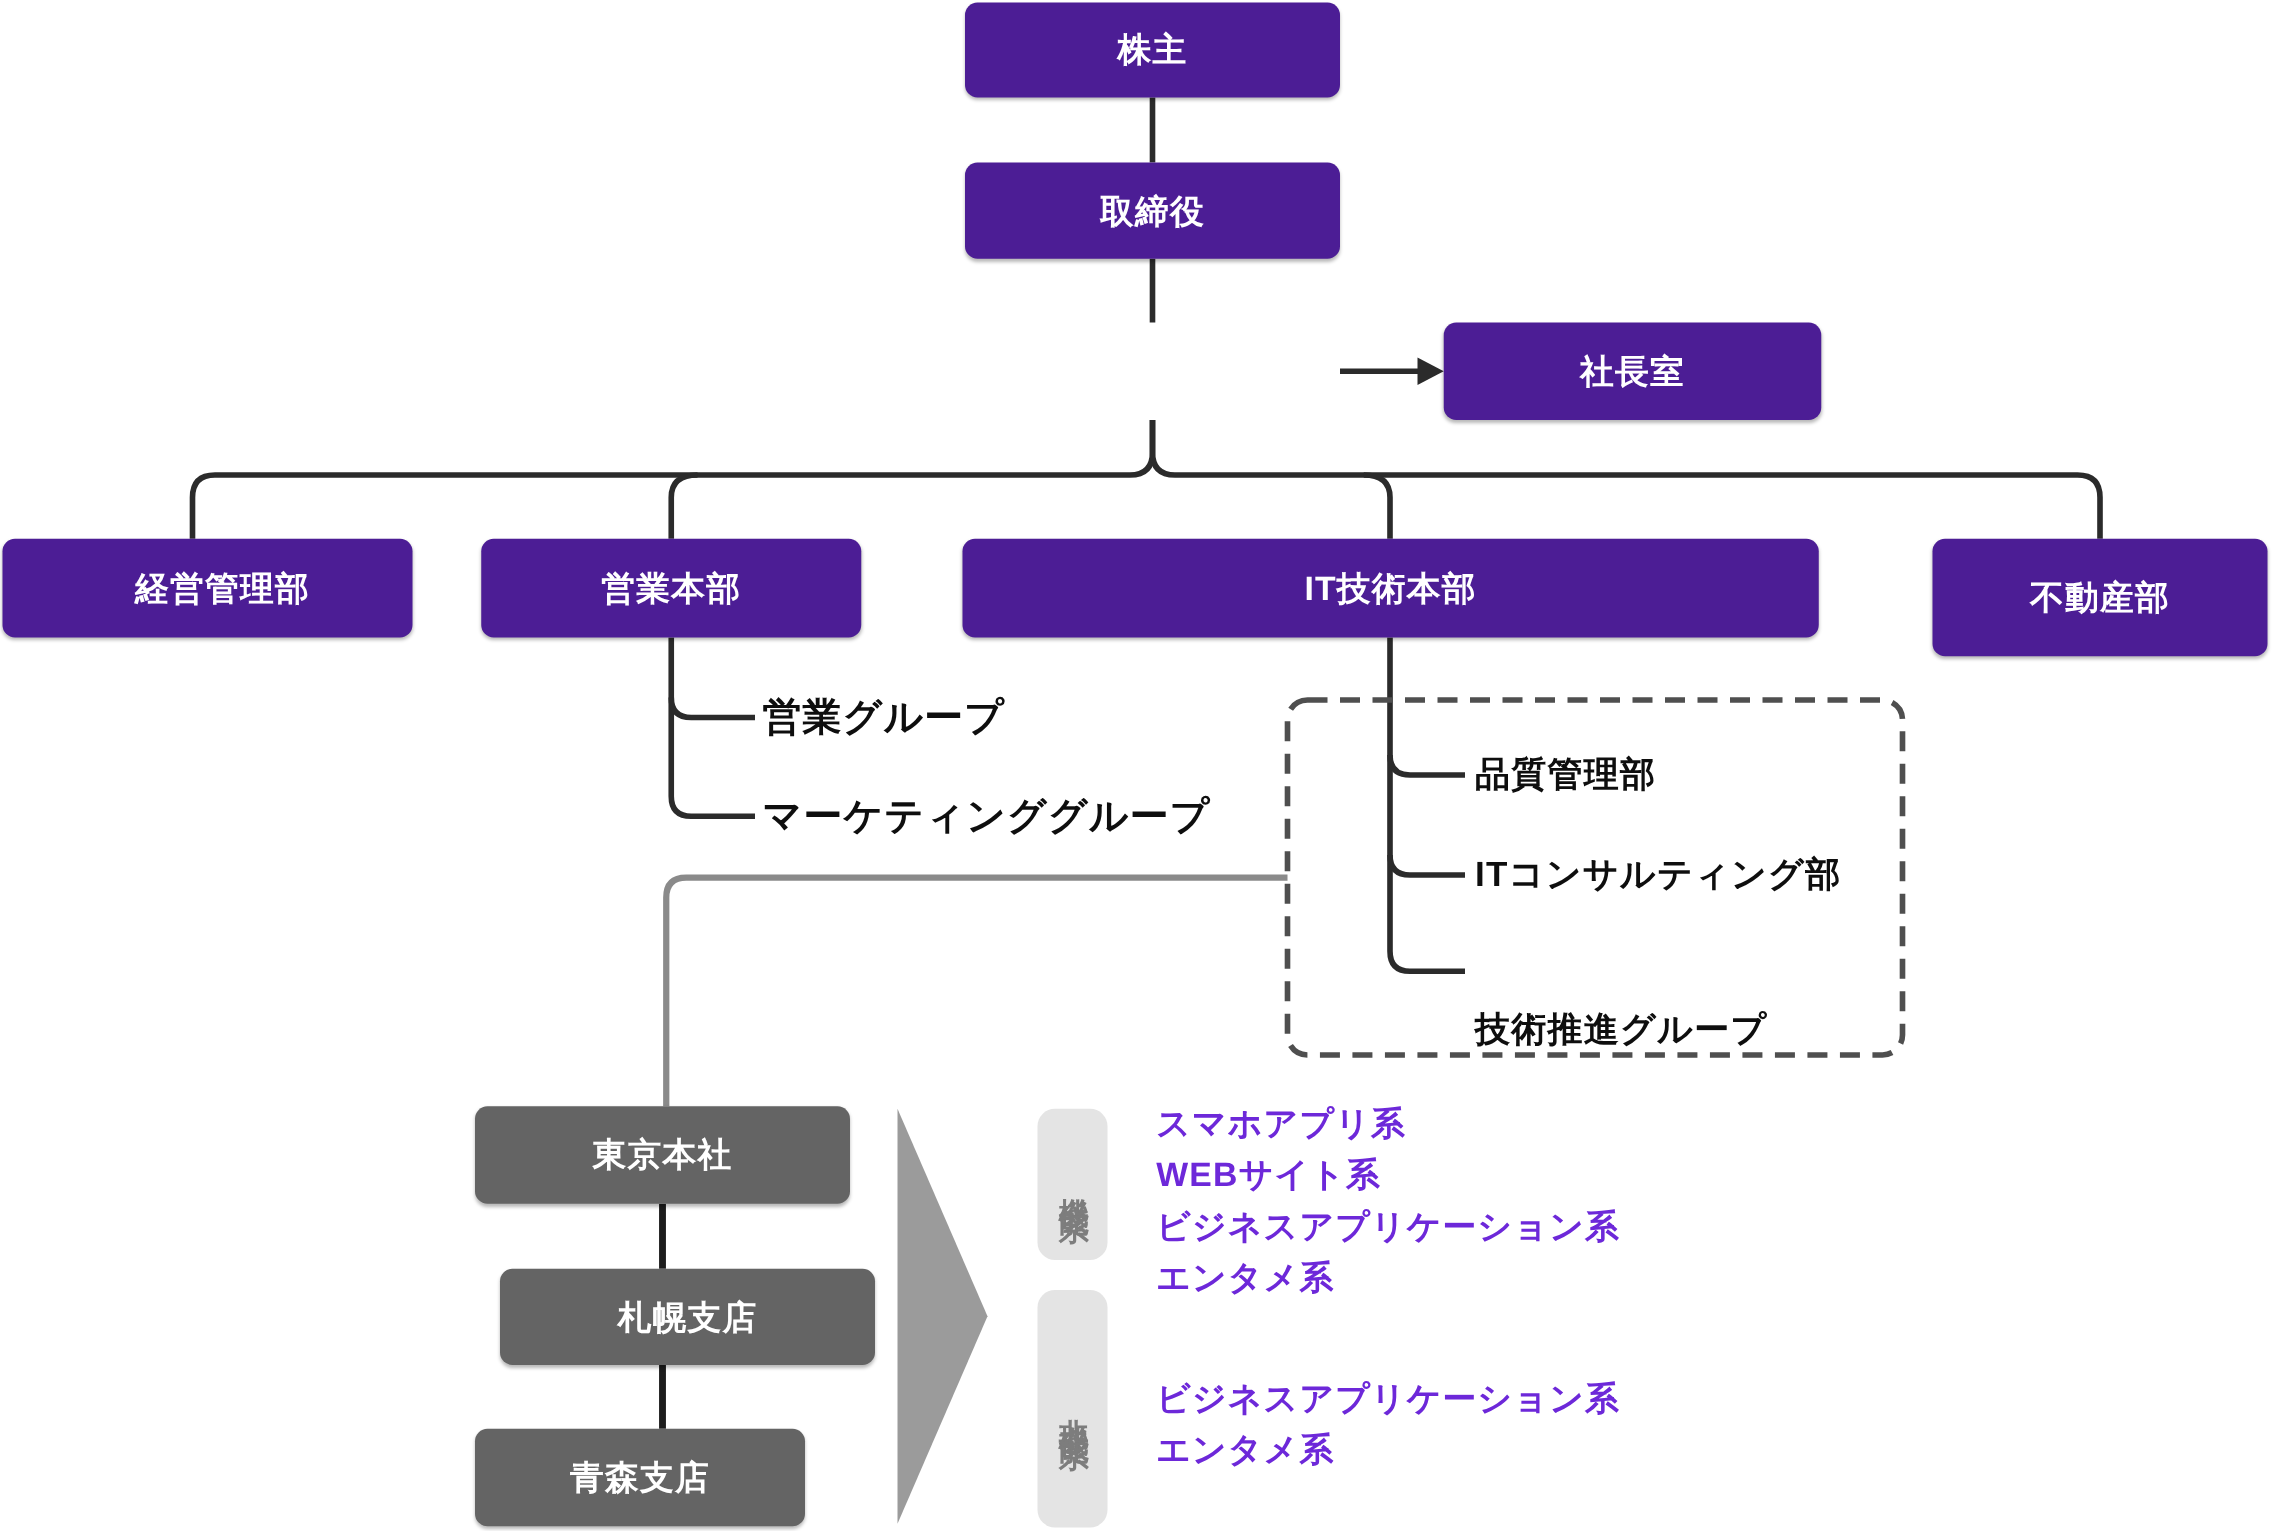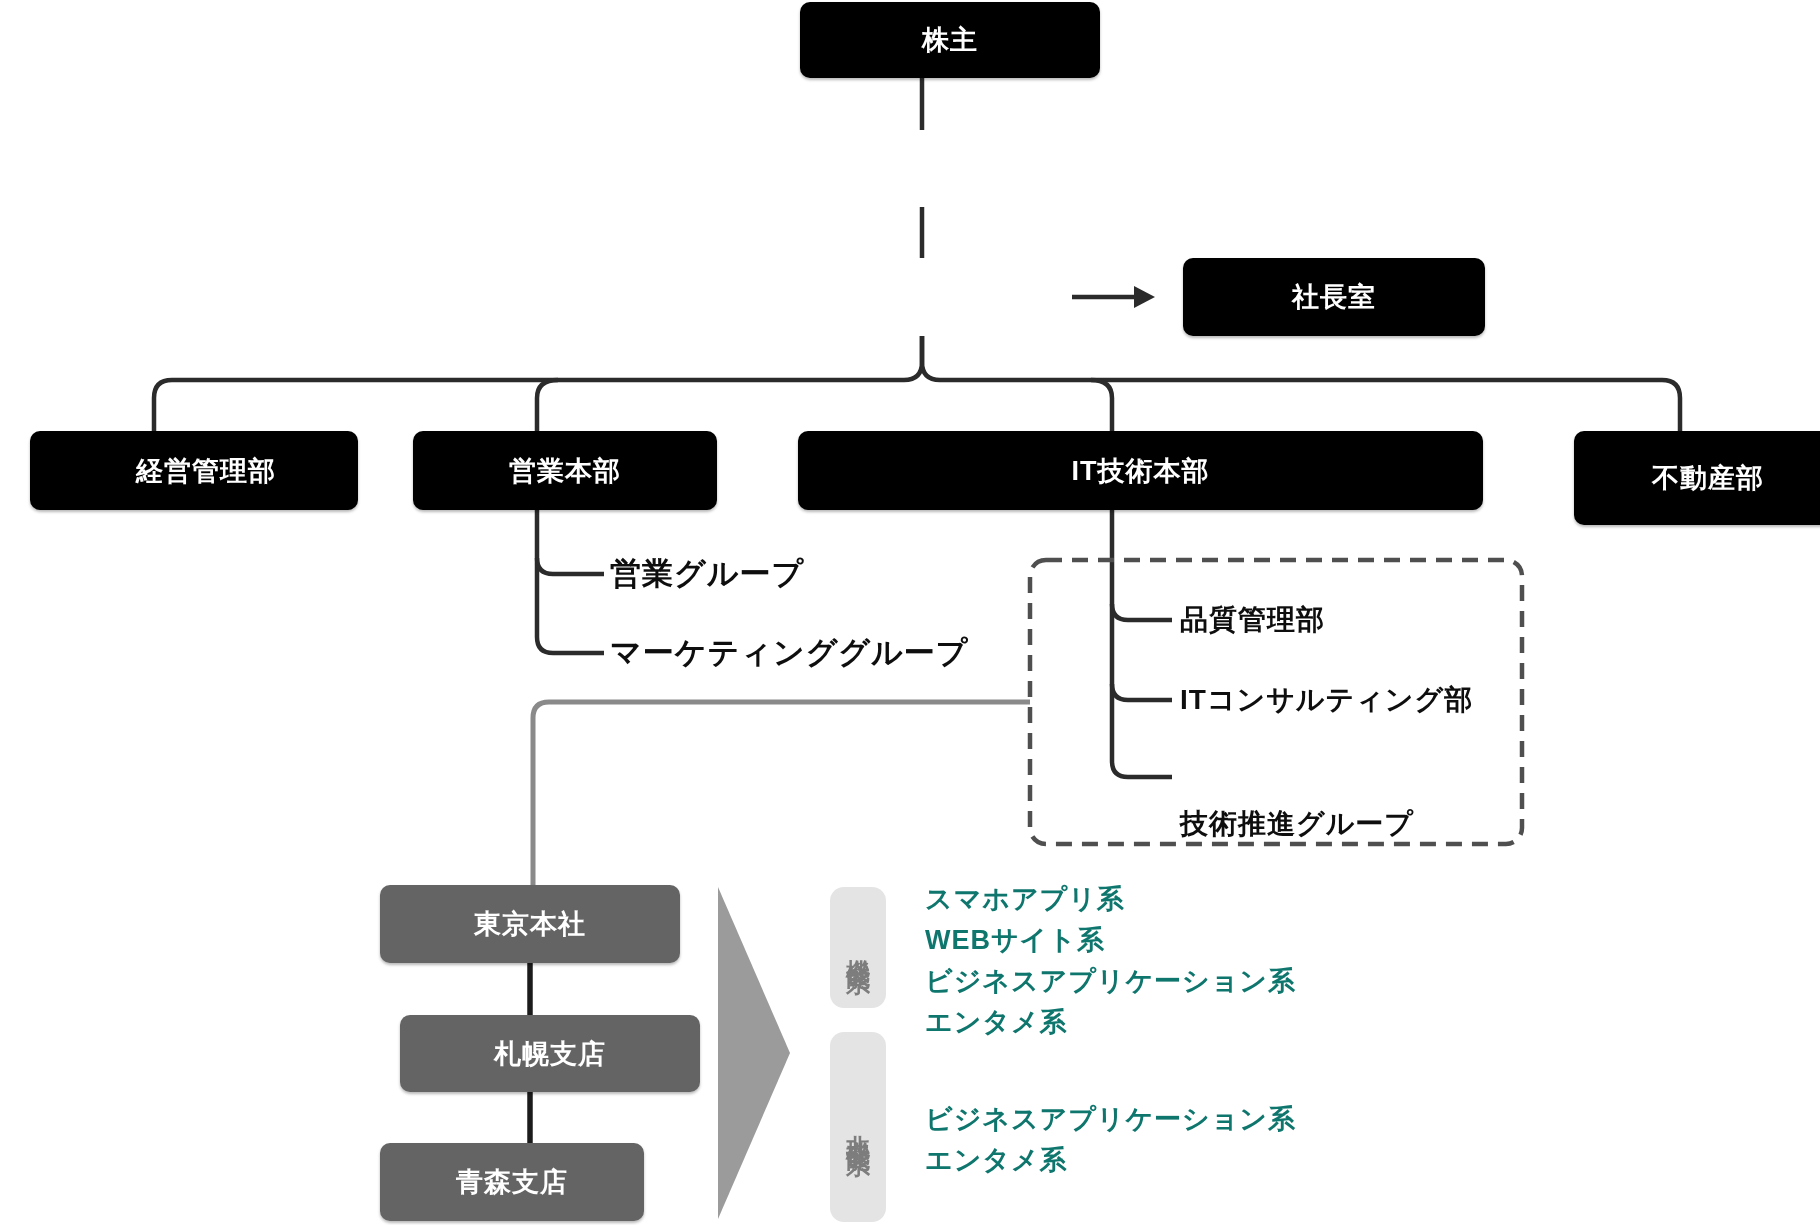--- a/index.html
+++ b/index.html
@@ -13,7 +13,7 @@
     border-radius:10px;color:#ffffff;font-size:27px;letter-spacing:1px;
     box-shadow:0 2px 3px rgba(0,0,0,0.28);
   }
-  .dark{background:#000000;margin-left:28px;}
+  .dark{background:#4c1d95;}
   .gray{background:#646464;}
   .leaf-label{
     position:absolute;font-size:31px;color:#0e0e0e;white-space:nowrap;

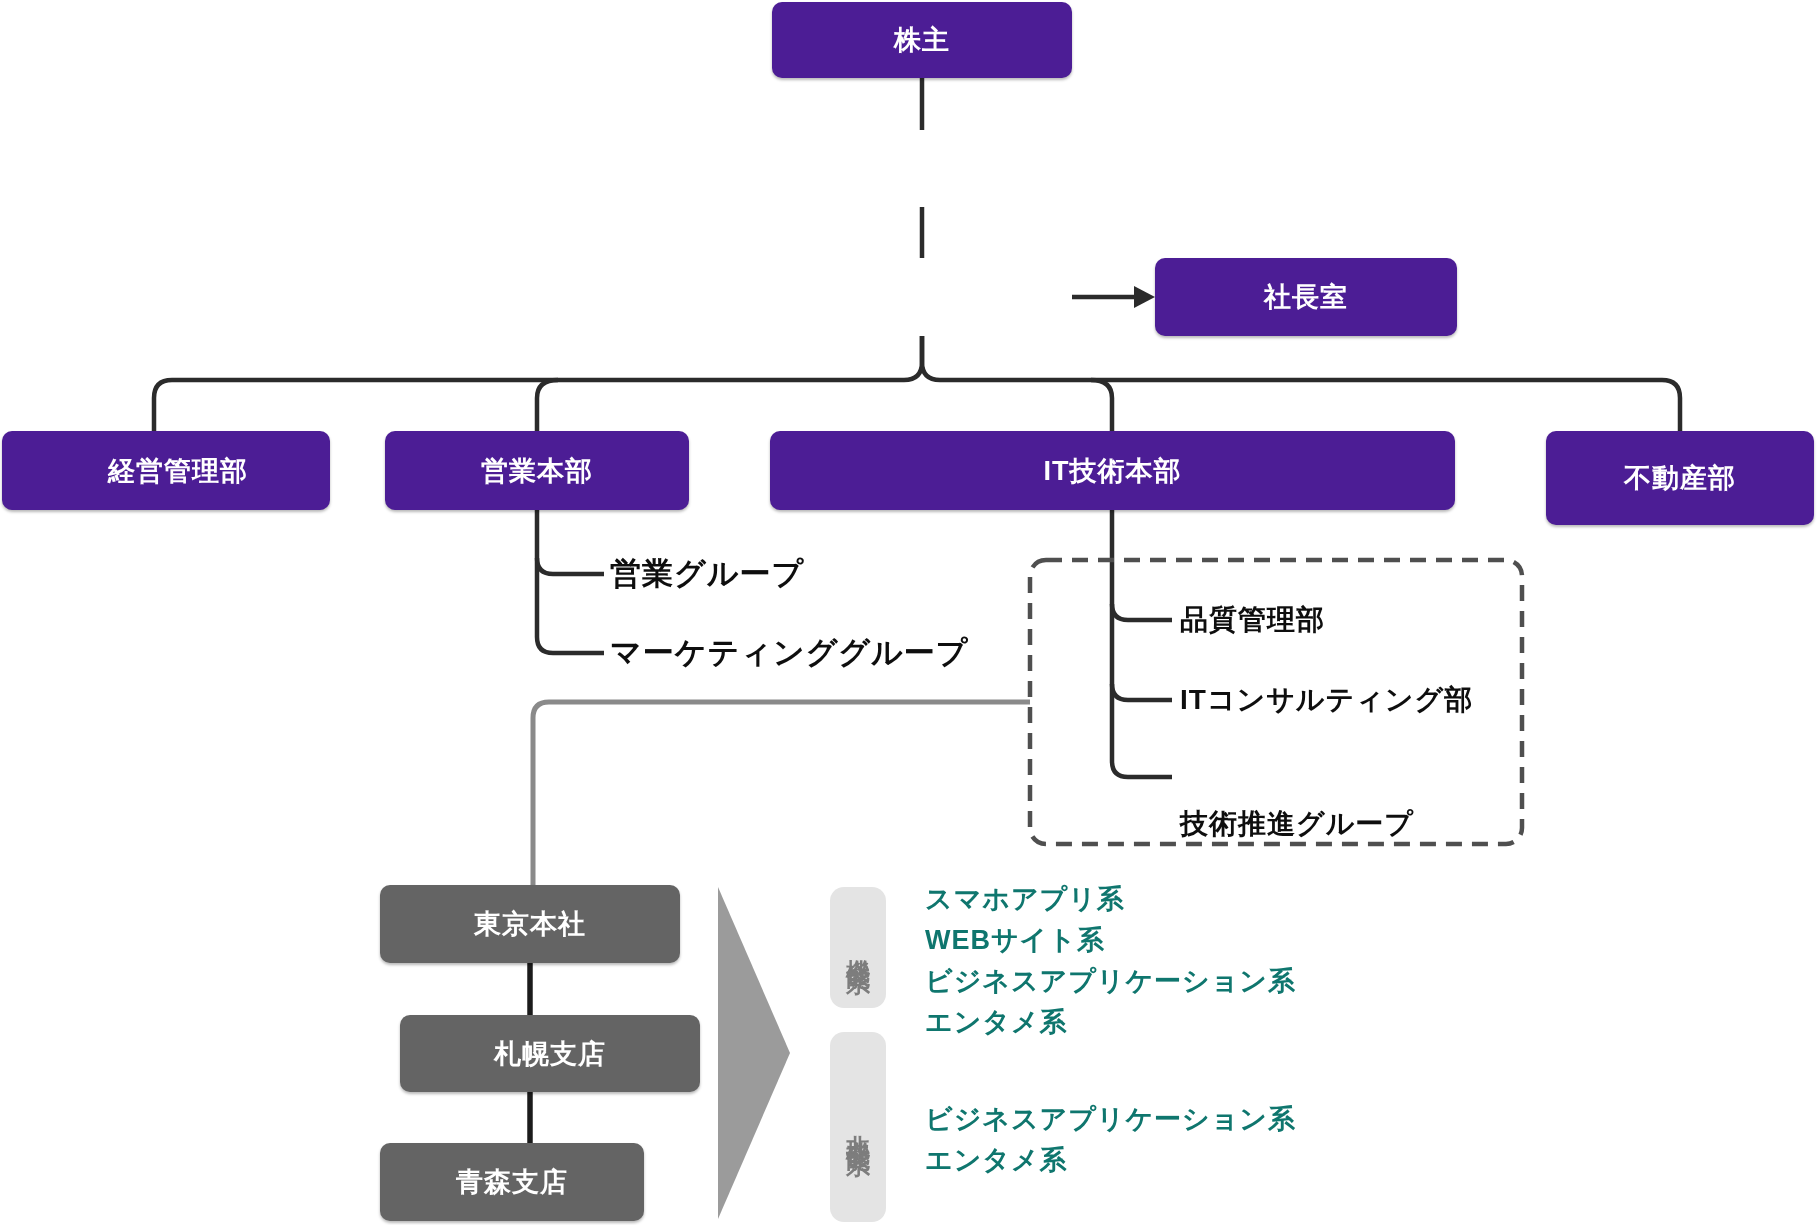--- a/index.html
+++ b/index.html
@@ -65,6 +65,7 @@
   </svg>
 
   <div class="node dark" style="left:772px;top:2px;width:300px;height:76px;">株主</div>
+  <div class="node dark" style="left:772px;top:130px;width:300px;height:77px;">取締役</div>
   <div class="node dark" style="left:1155px;top:258px;width:302px;height:78px;">社長室</div>
 
   <div class="node dark" style="left:2px;top:431px;width:304px;height:79px;padding-left:24px;">経営管理部</div>

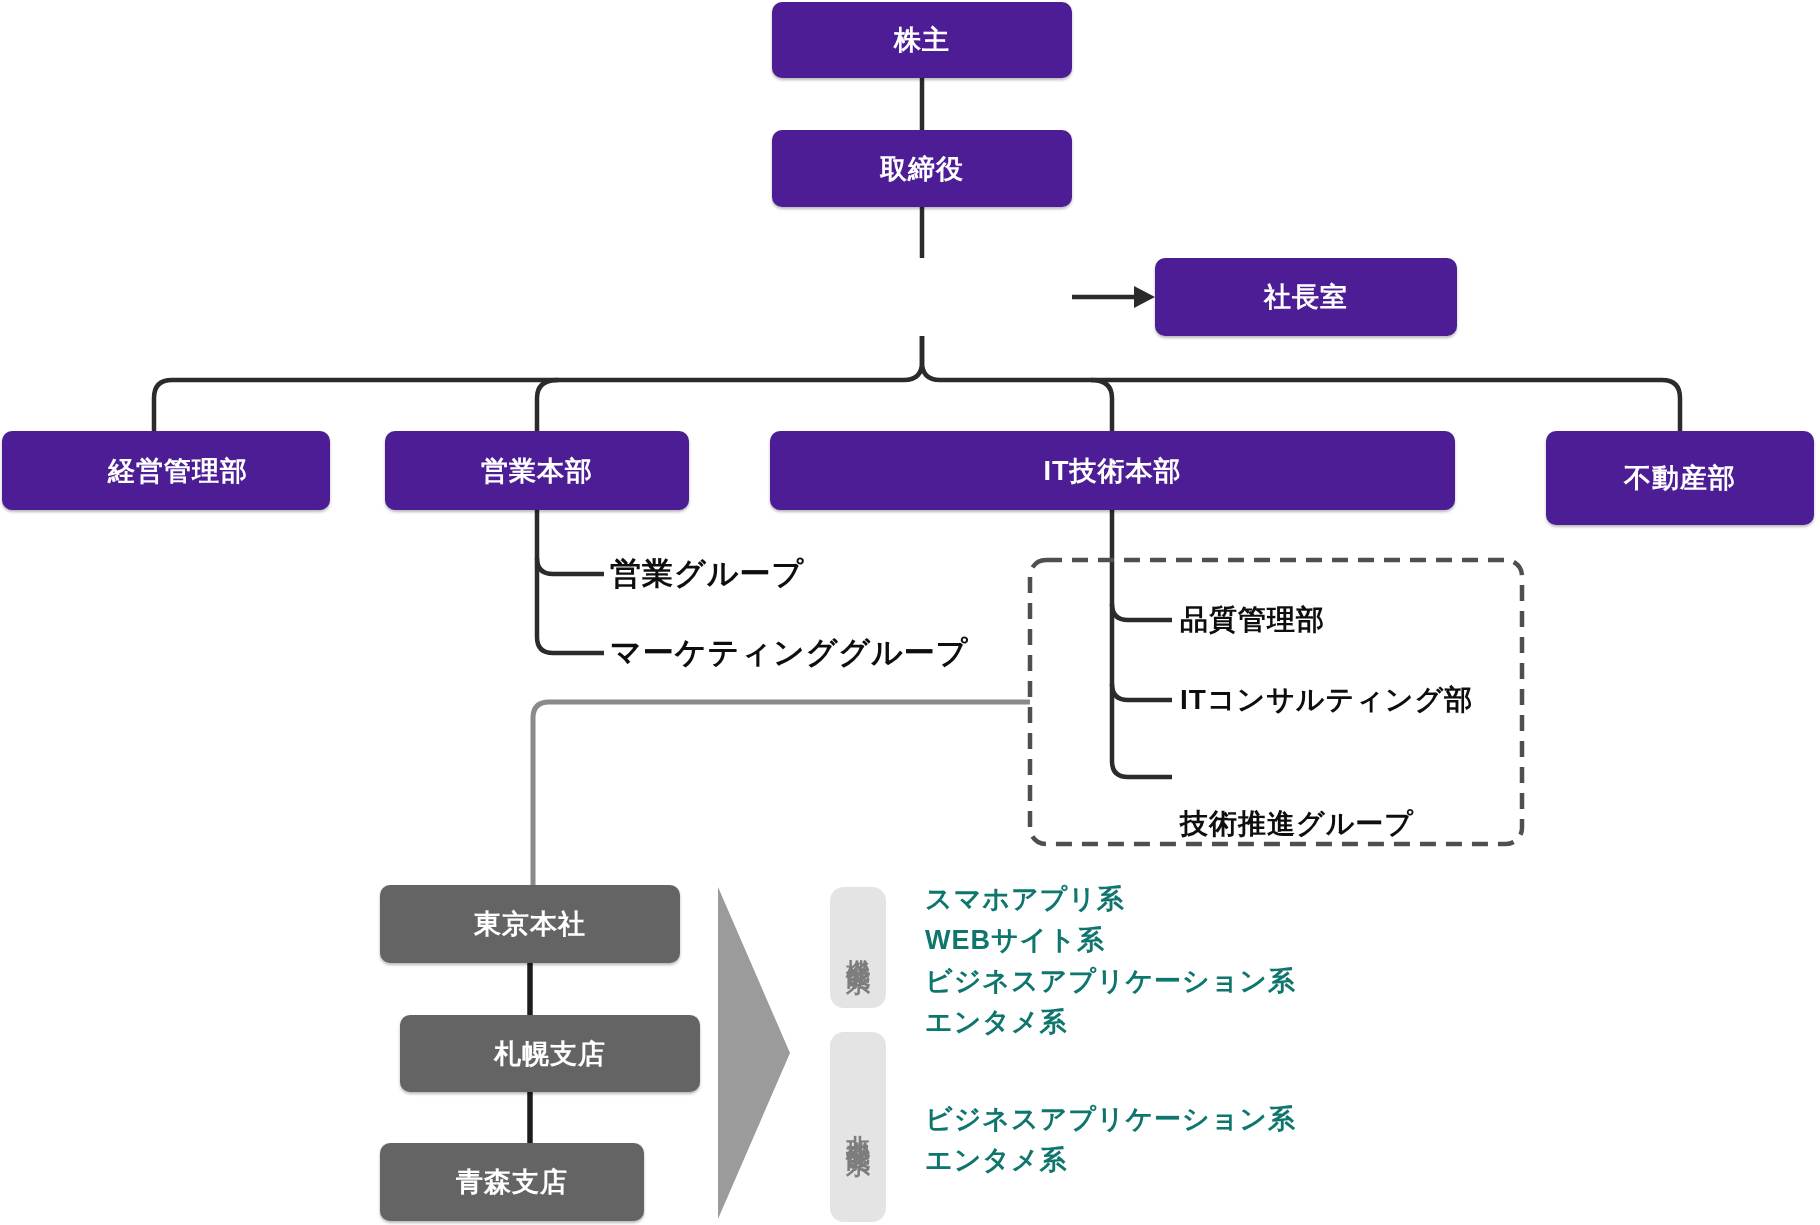--- a/index.html
+++ b/index.html
@@ -20,7 +20,7 @@
     transform:translateY(-50%);letter-spacing:1px;
   }
   .leaf-label.it{font-size:28px;}
-  .cat-list{position:absolute;font-size:27px;color:#0f766e;white-space:nowrap;letter-spacing:1px;}
+  .cat-list{position:absolute;font-size:27px;color:#6d28d9;white-space:nowrap;letter-spacing:1px;}
   .cat-list div{height:41px;line-height:41px;}
   .pill{
     position:absolute;background:#e4e4e4;border-radius:14px;

